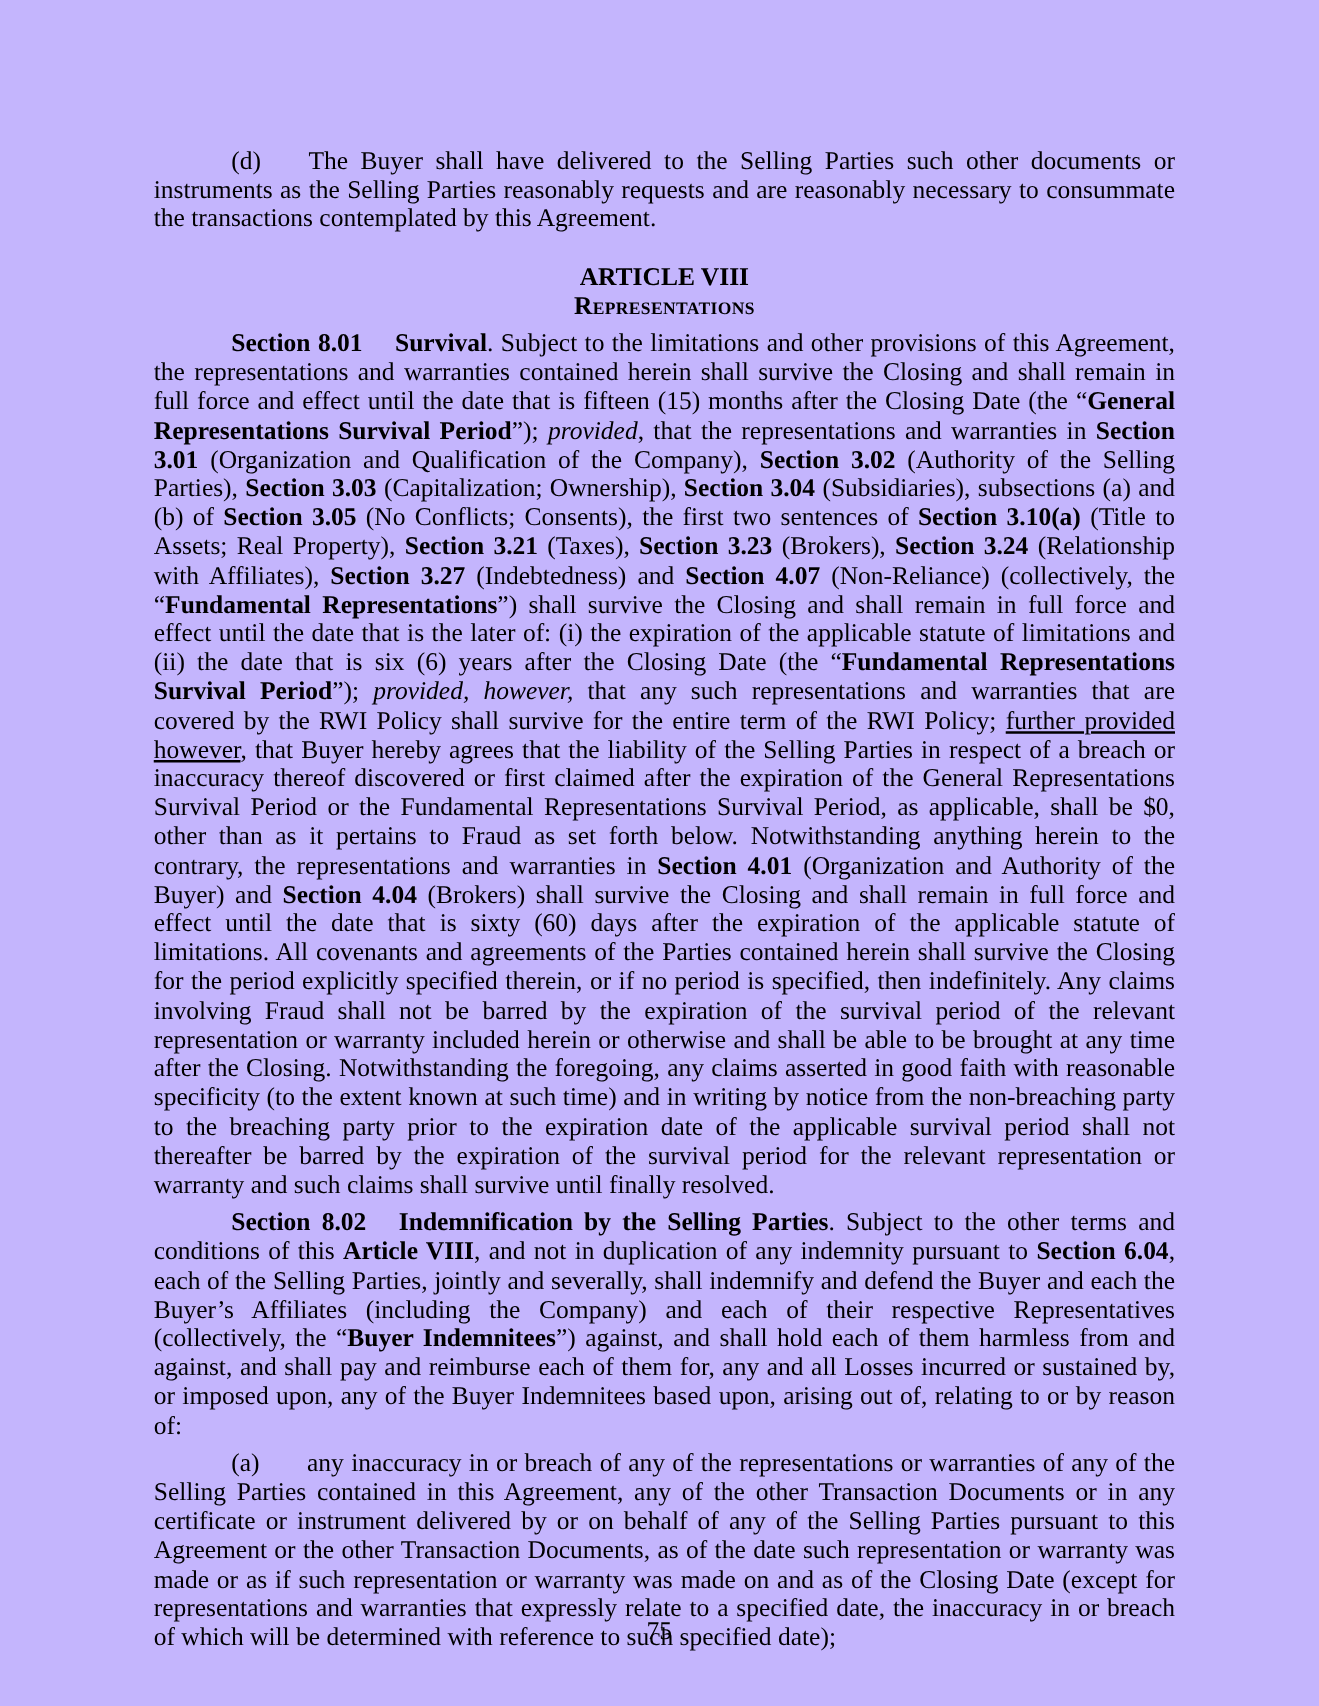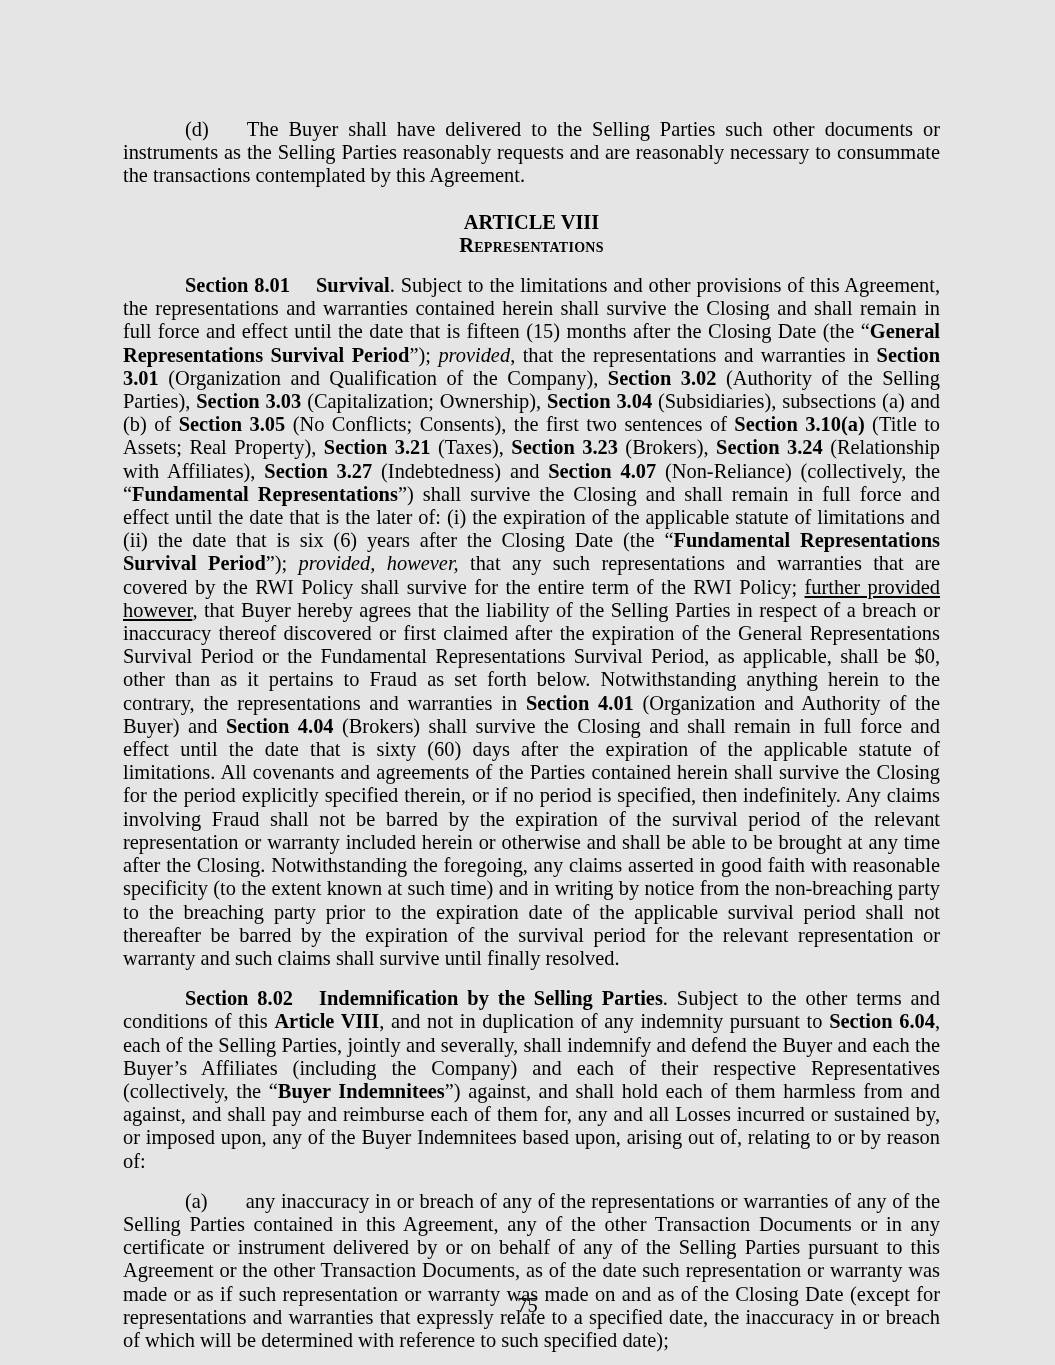--- a/index.html
+++ b/index.html
@@ -11,7 +11,7 @@
     position: relative;
     width: 1055px;
     height: 1365px;
-    background: #e5e5e5;
+    background: #c4b5fd;
     color: #000000;
     font-family: "Liberation Serif", "DejaVu Serif", serif;
     font-size: 20.4px;

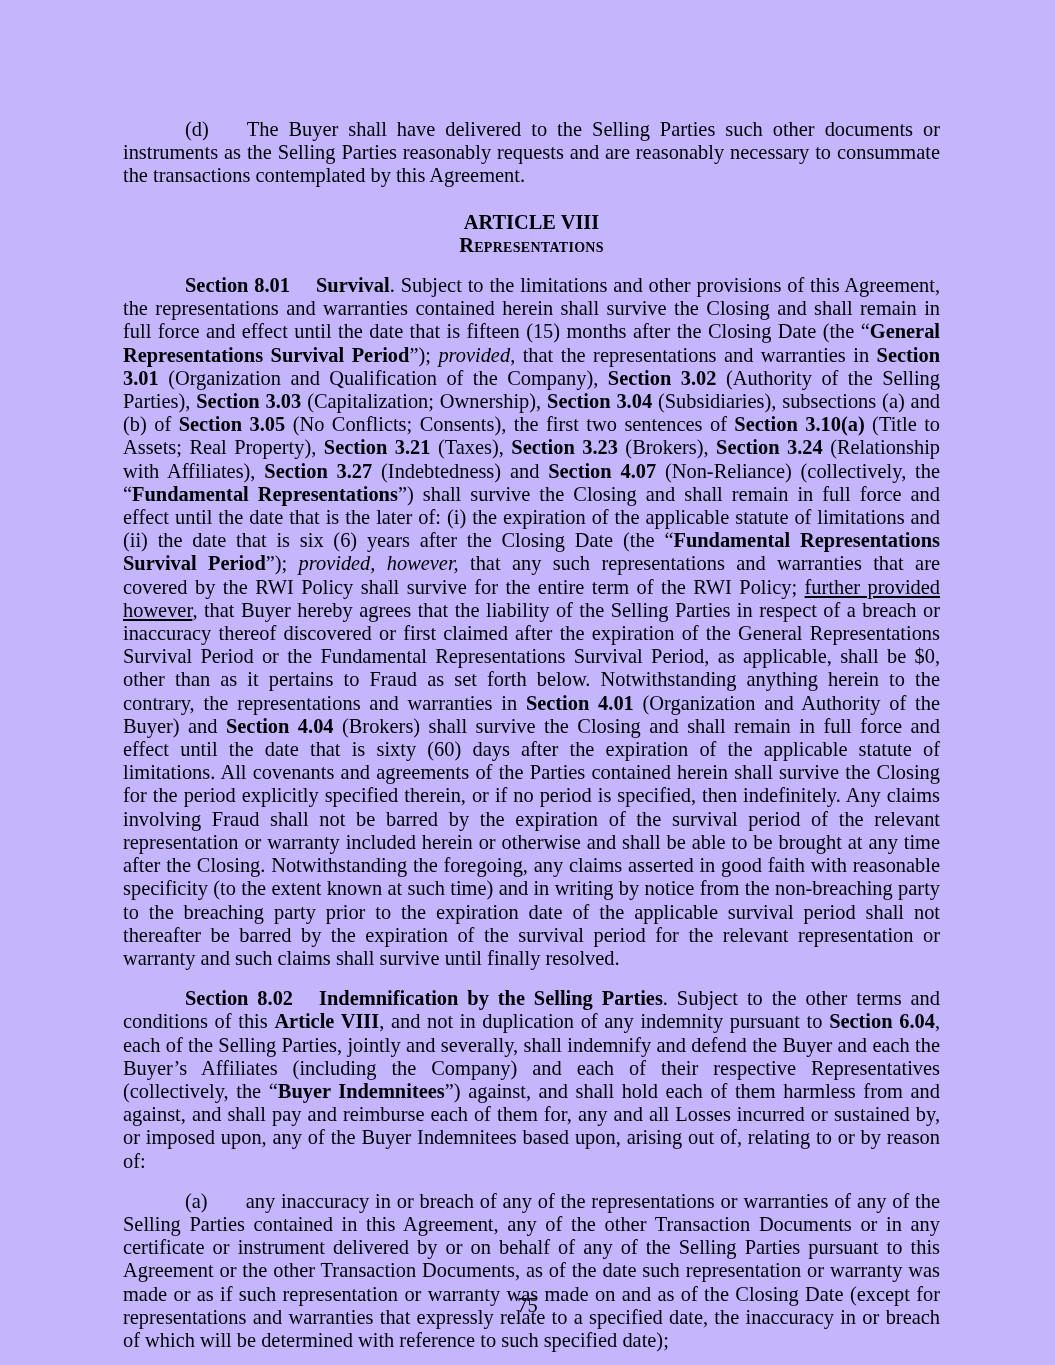--- a/index.html
+++ b/index.html
@@ -32,7 +32,7 @@
   }
   p.body-para + p.body-para,
   .article-heading + p.body-para {
-    margin-top: 17px;
+    margin-top: 7px;
   }
   .article-heading {
     margin-top: 23px;

